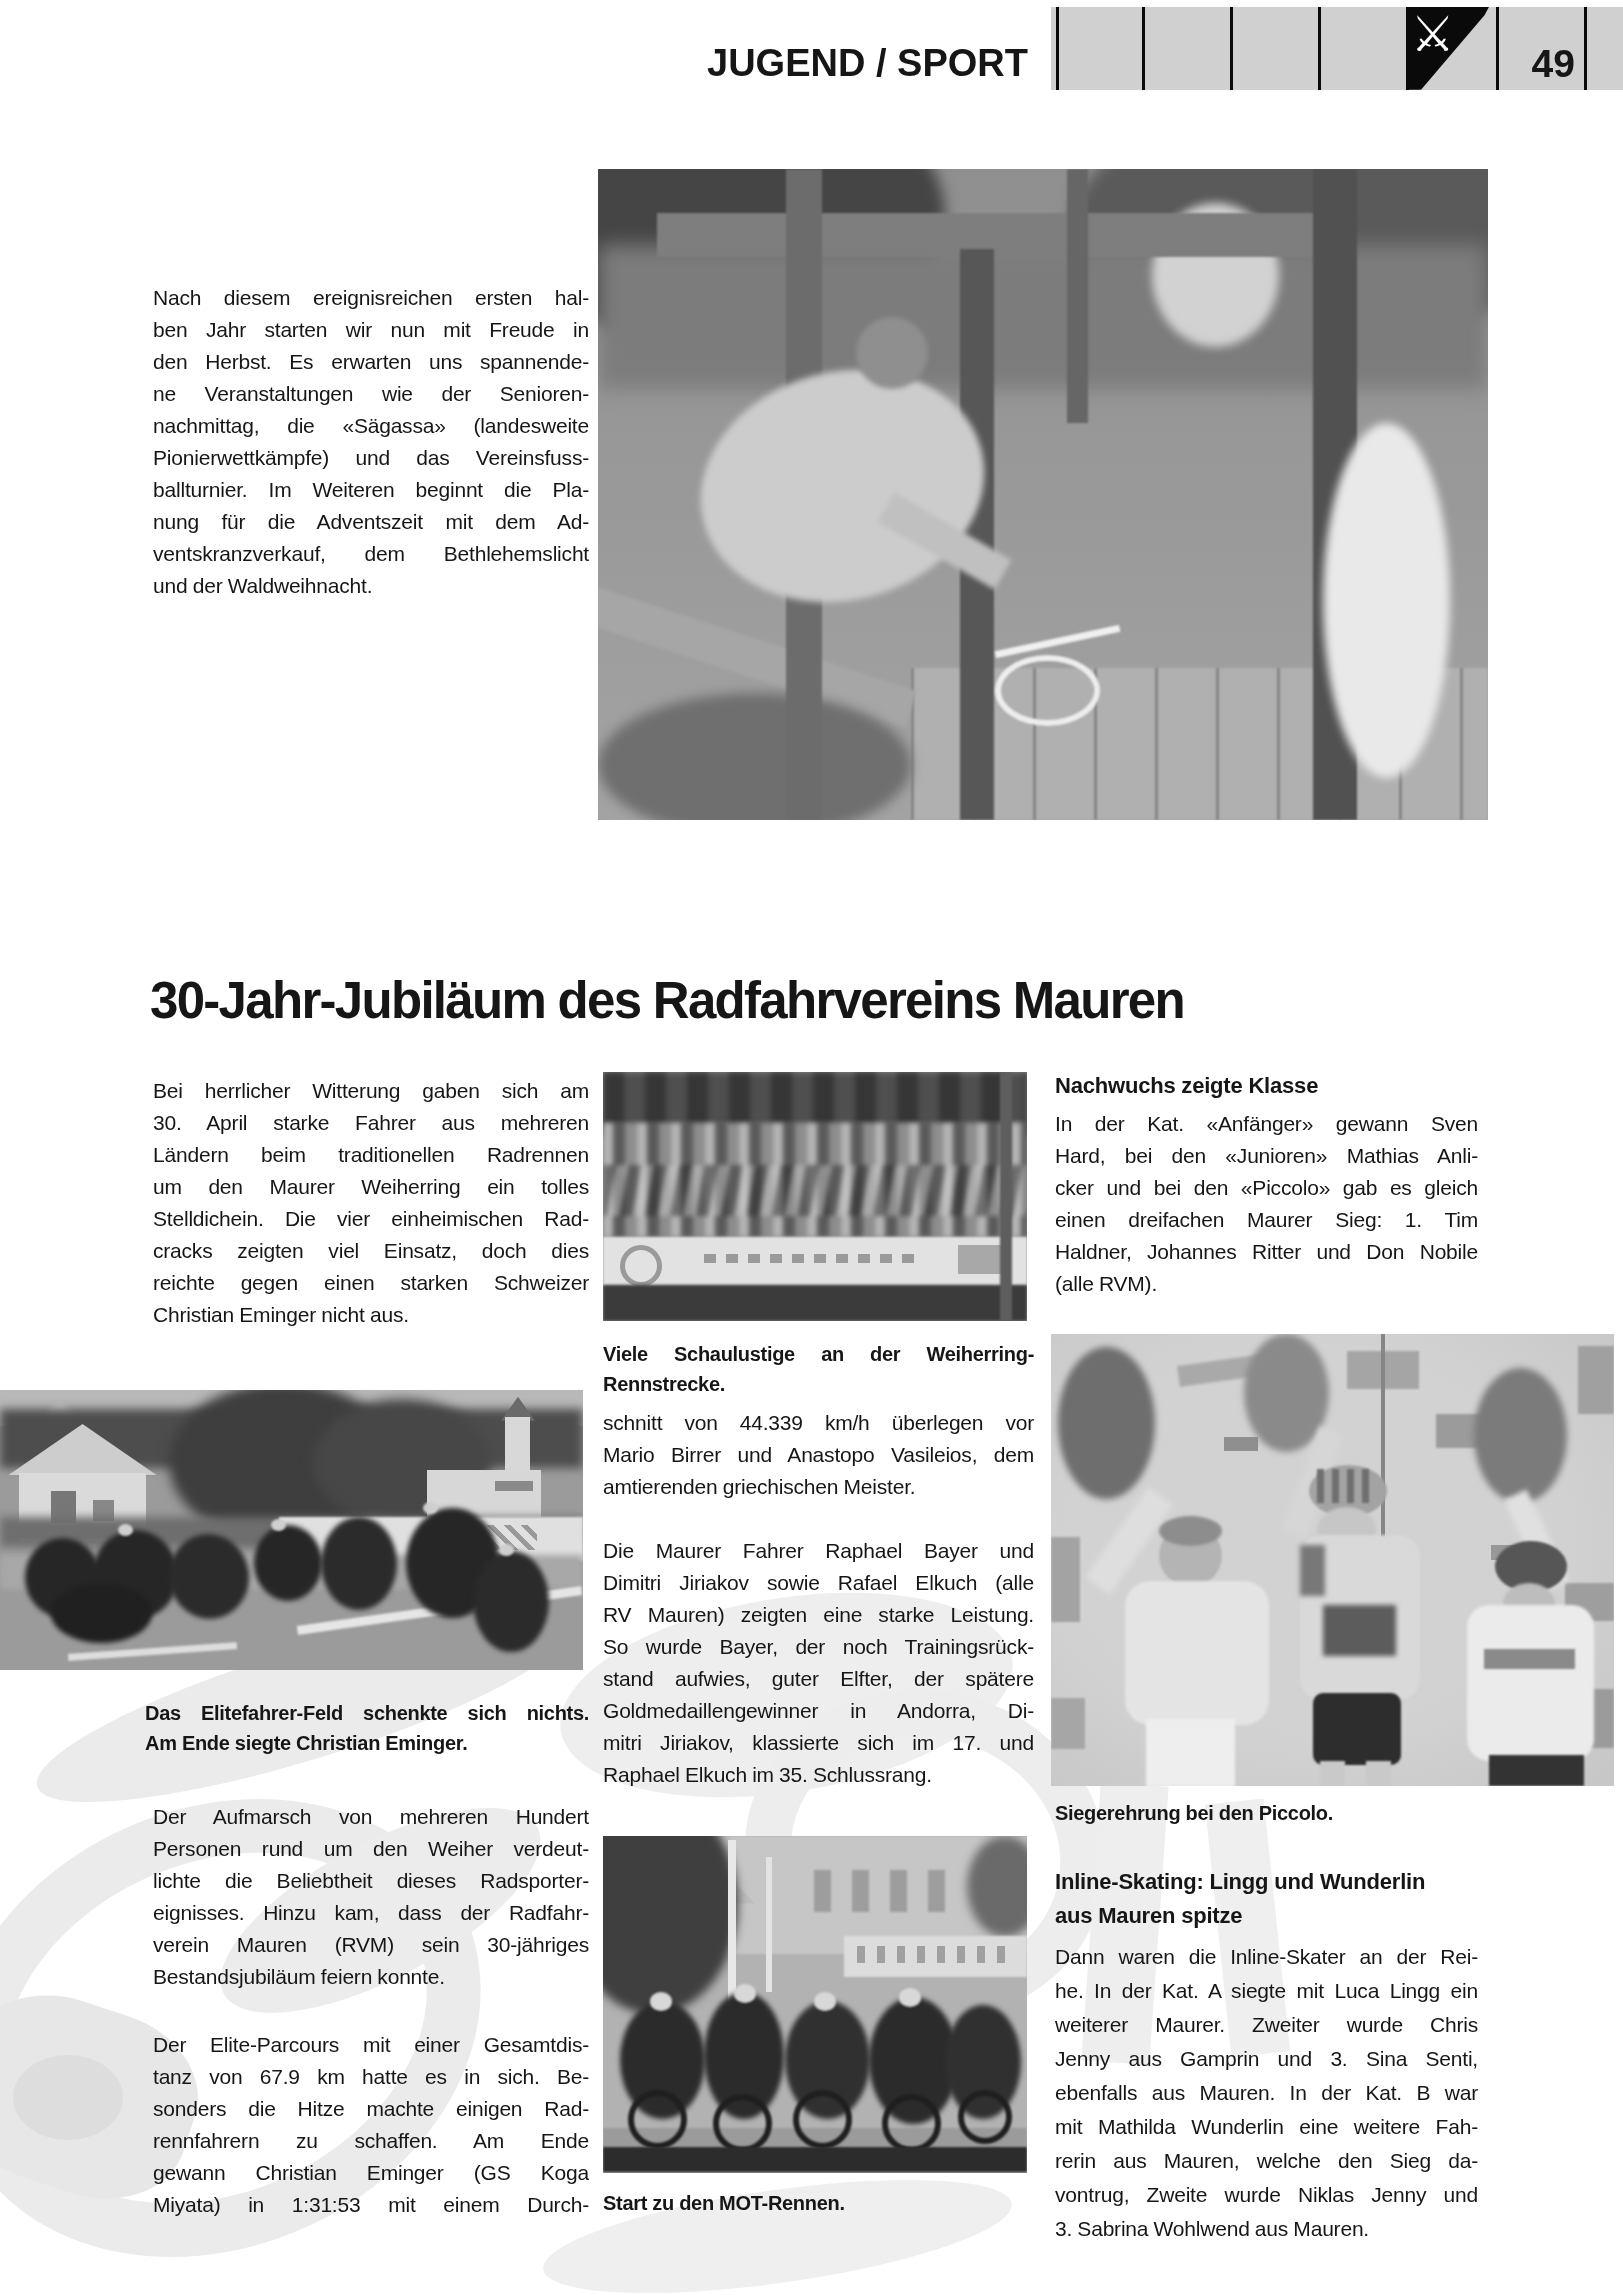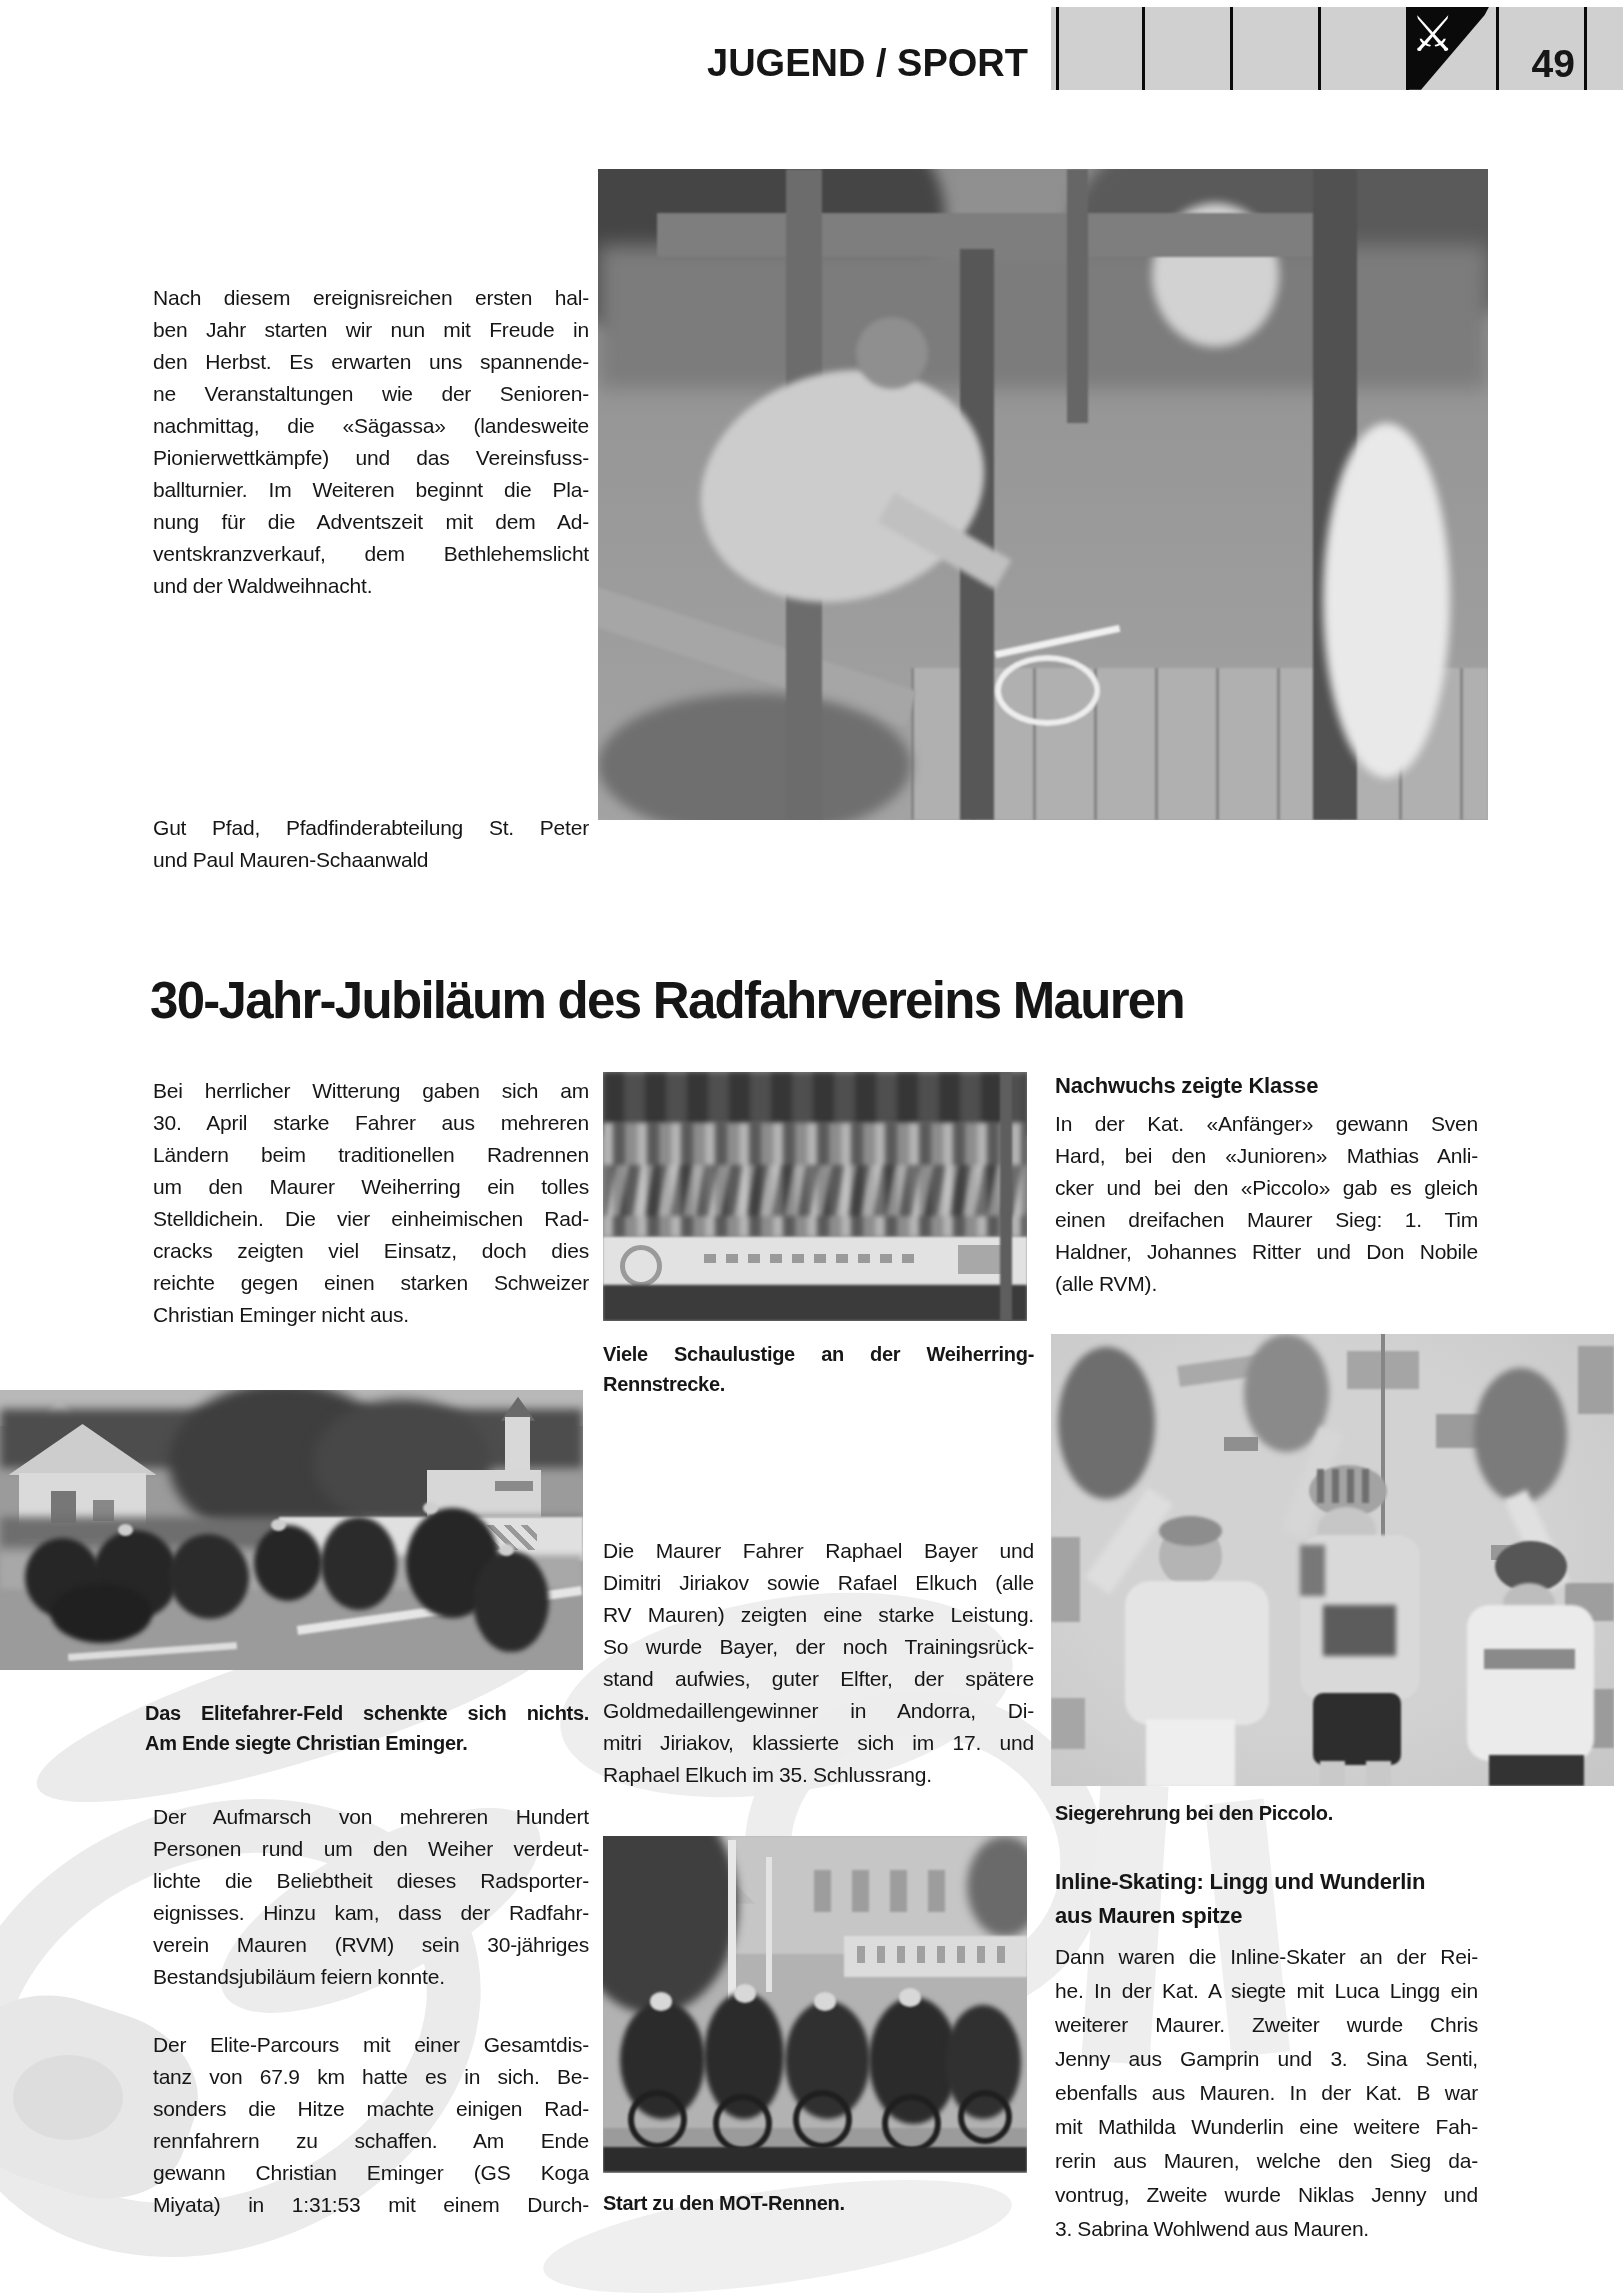--- a/index.html
+++ b/index.html
@@ -82,10 +82,6 @@
       <div class="tline">ventskranzverkauf, dem Bethlehemslicht</div>
       <div class="tline tline-left">und der Waldweihnacht.</div>
     </div>
-  <div class="abs body-text z3" style="left:153px;top:812px;width:436px;">
-      <div class="tline">Gut Pfad, Pfadfinderabteilung St. Peter</div>
-      <div class="tline tline-left">und Paul Mauren-Schaanwald</div>
-    </div>
 
   <div class="photo" style="left:598px;top:169px;width:890px;height:651px;background:linear-gradient(#8f8f8f,#a3a3a3);">
     <div class="a r" style="left:-76px;top:-93px;width:423px;height:279px;background:#454545;filter:blur(6.8px);"></div>

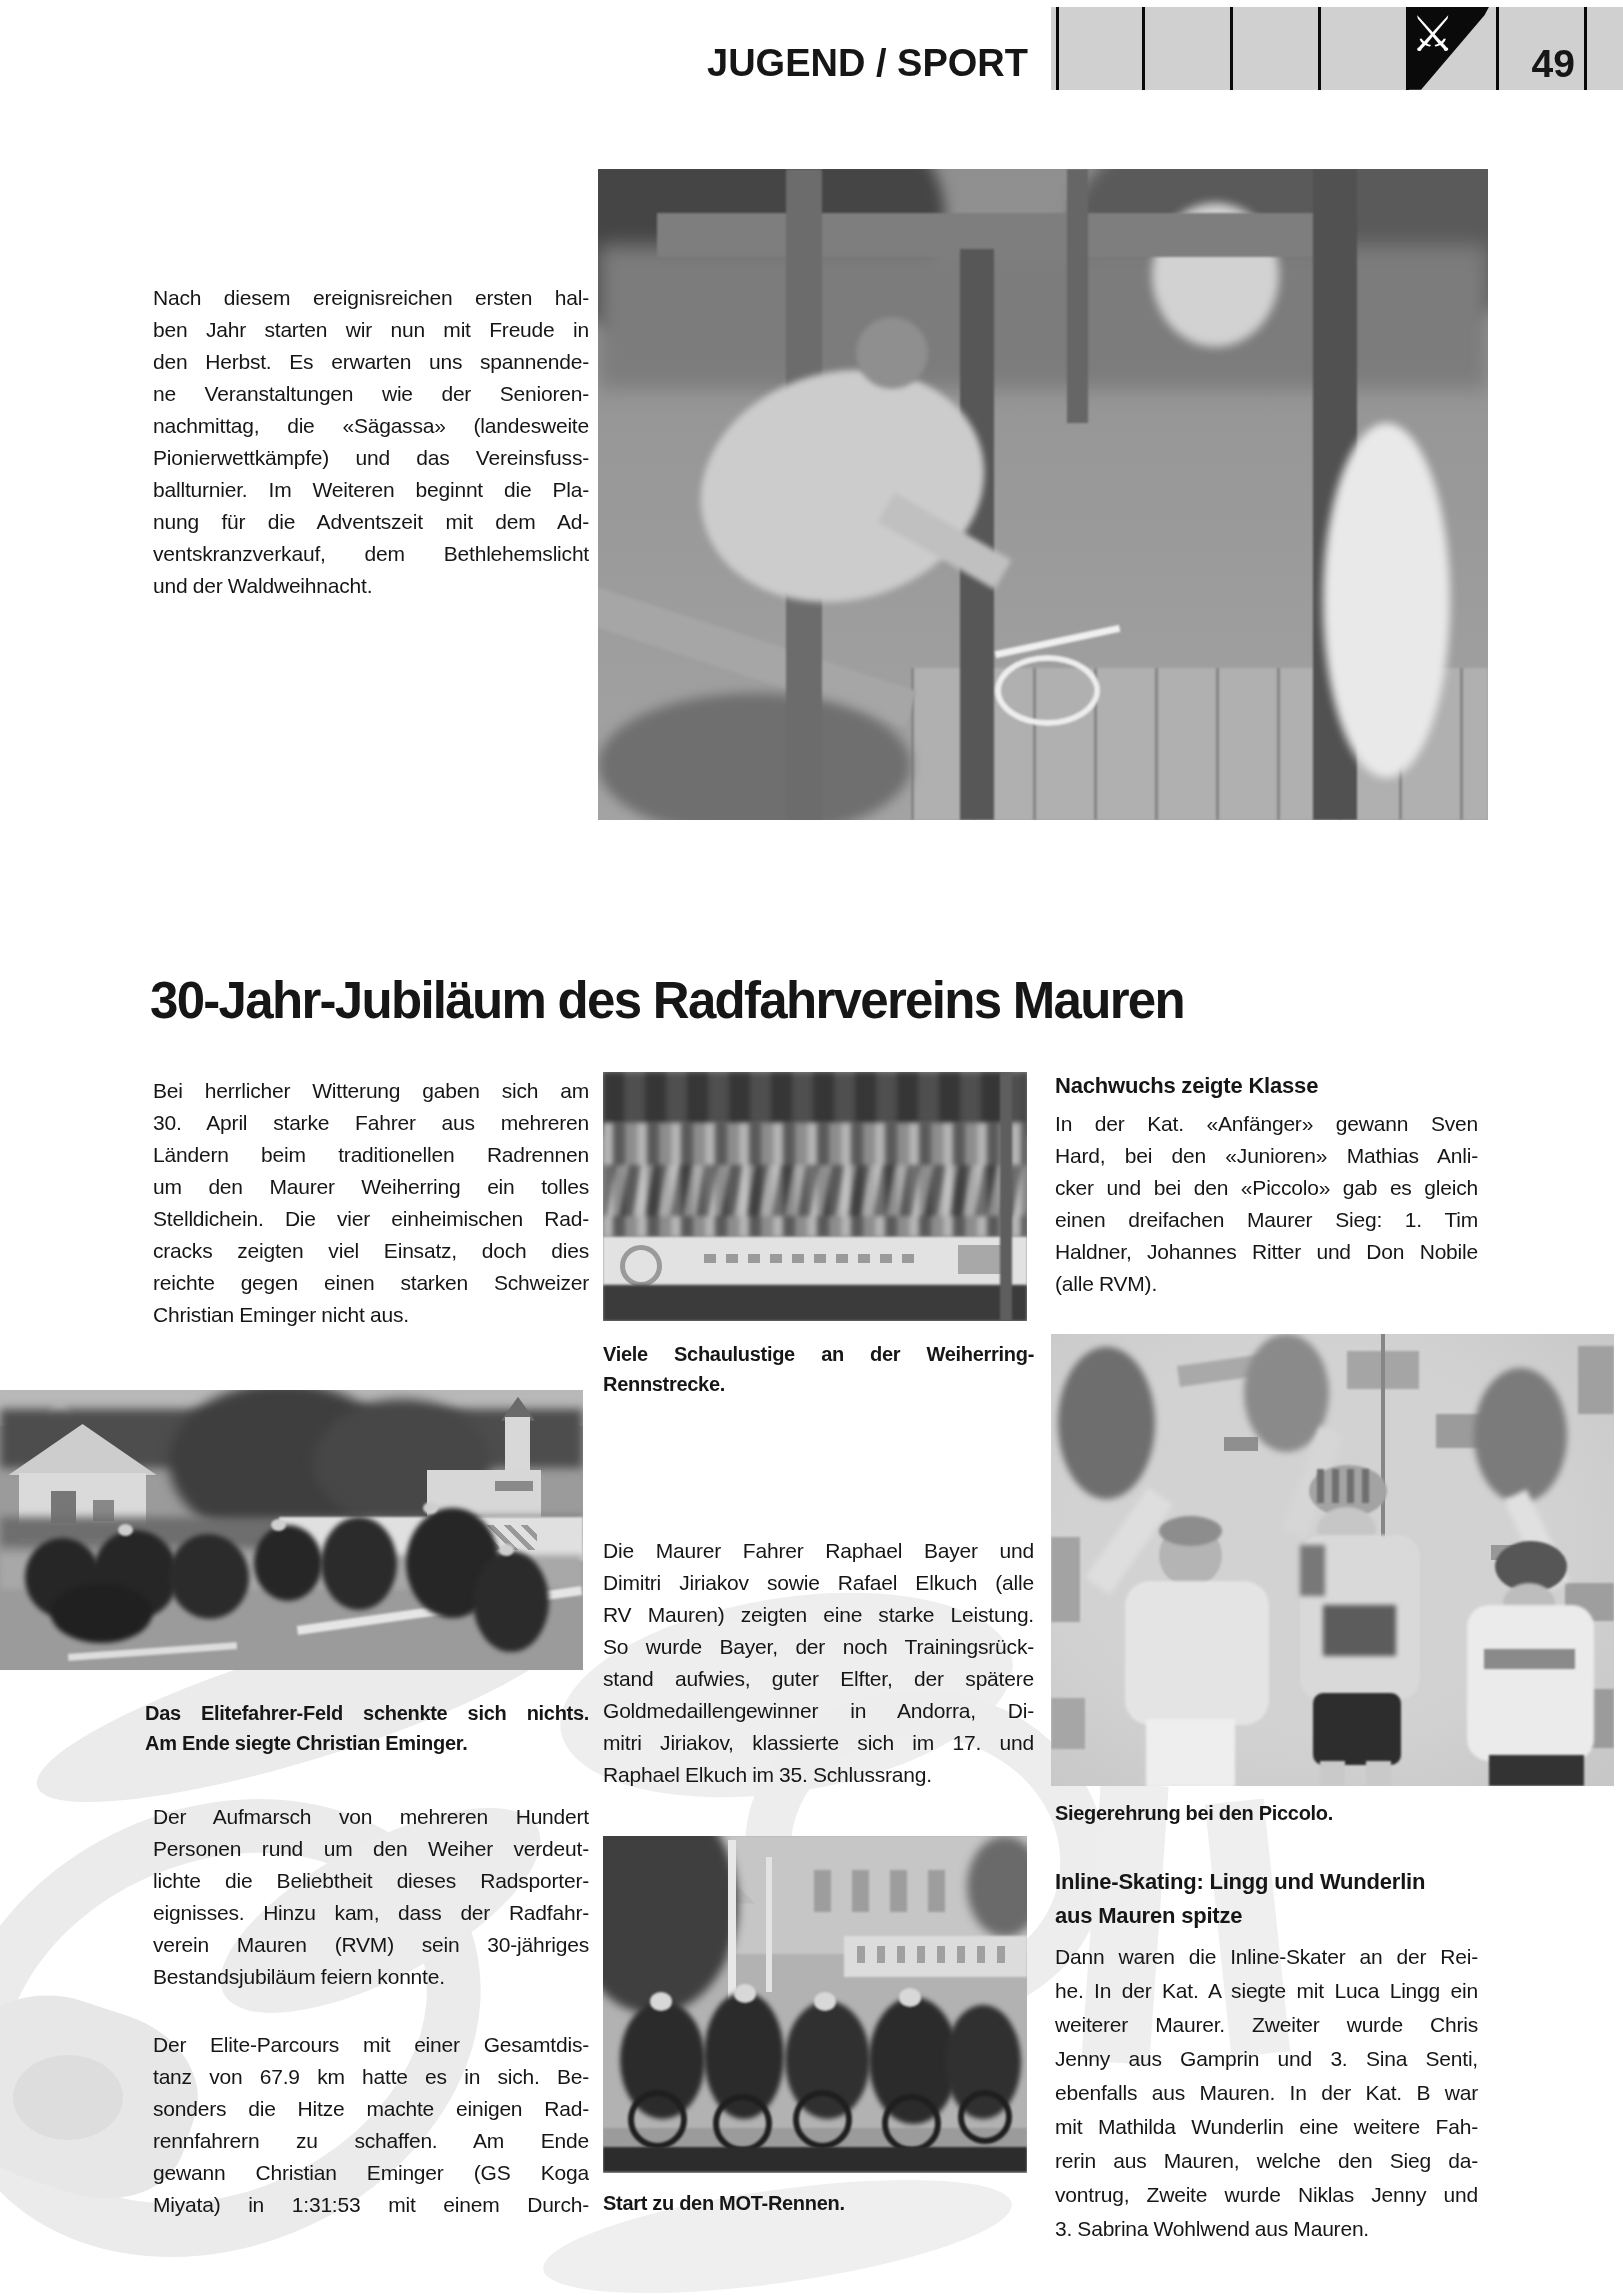--- a/index.html
+++ b/index.html
@@ -190,6 +190,11 @@
       <div class="tline tline-left">Rennstrecke.</div>
     </div>
 
+  <div class="abs body-text z3" style="left:603px;top:1407px;width:431px;">
+      <div class="tline">schnitt von 44.339 km/h überlegen vor</div>
+      <div class="tline">Mario Birrer und Anastopo Vasileios, dem</div>
+      <div class="tline tline-left">amtierenden griechischen Meister.</div>
+    </div>
   <div class="abs body-text z3" style="left:603px;top:1535px;width:431px;">
       <div class="tline">Die Maurer Fahrer Raphael Bayer und</div>
       <div class="tline">Dimitri Jiriakov sowie Rafael Elkuch (alle</div>

